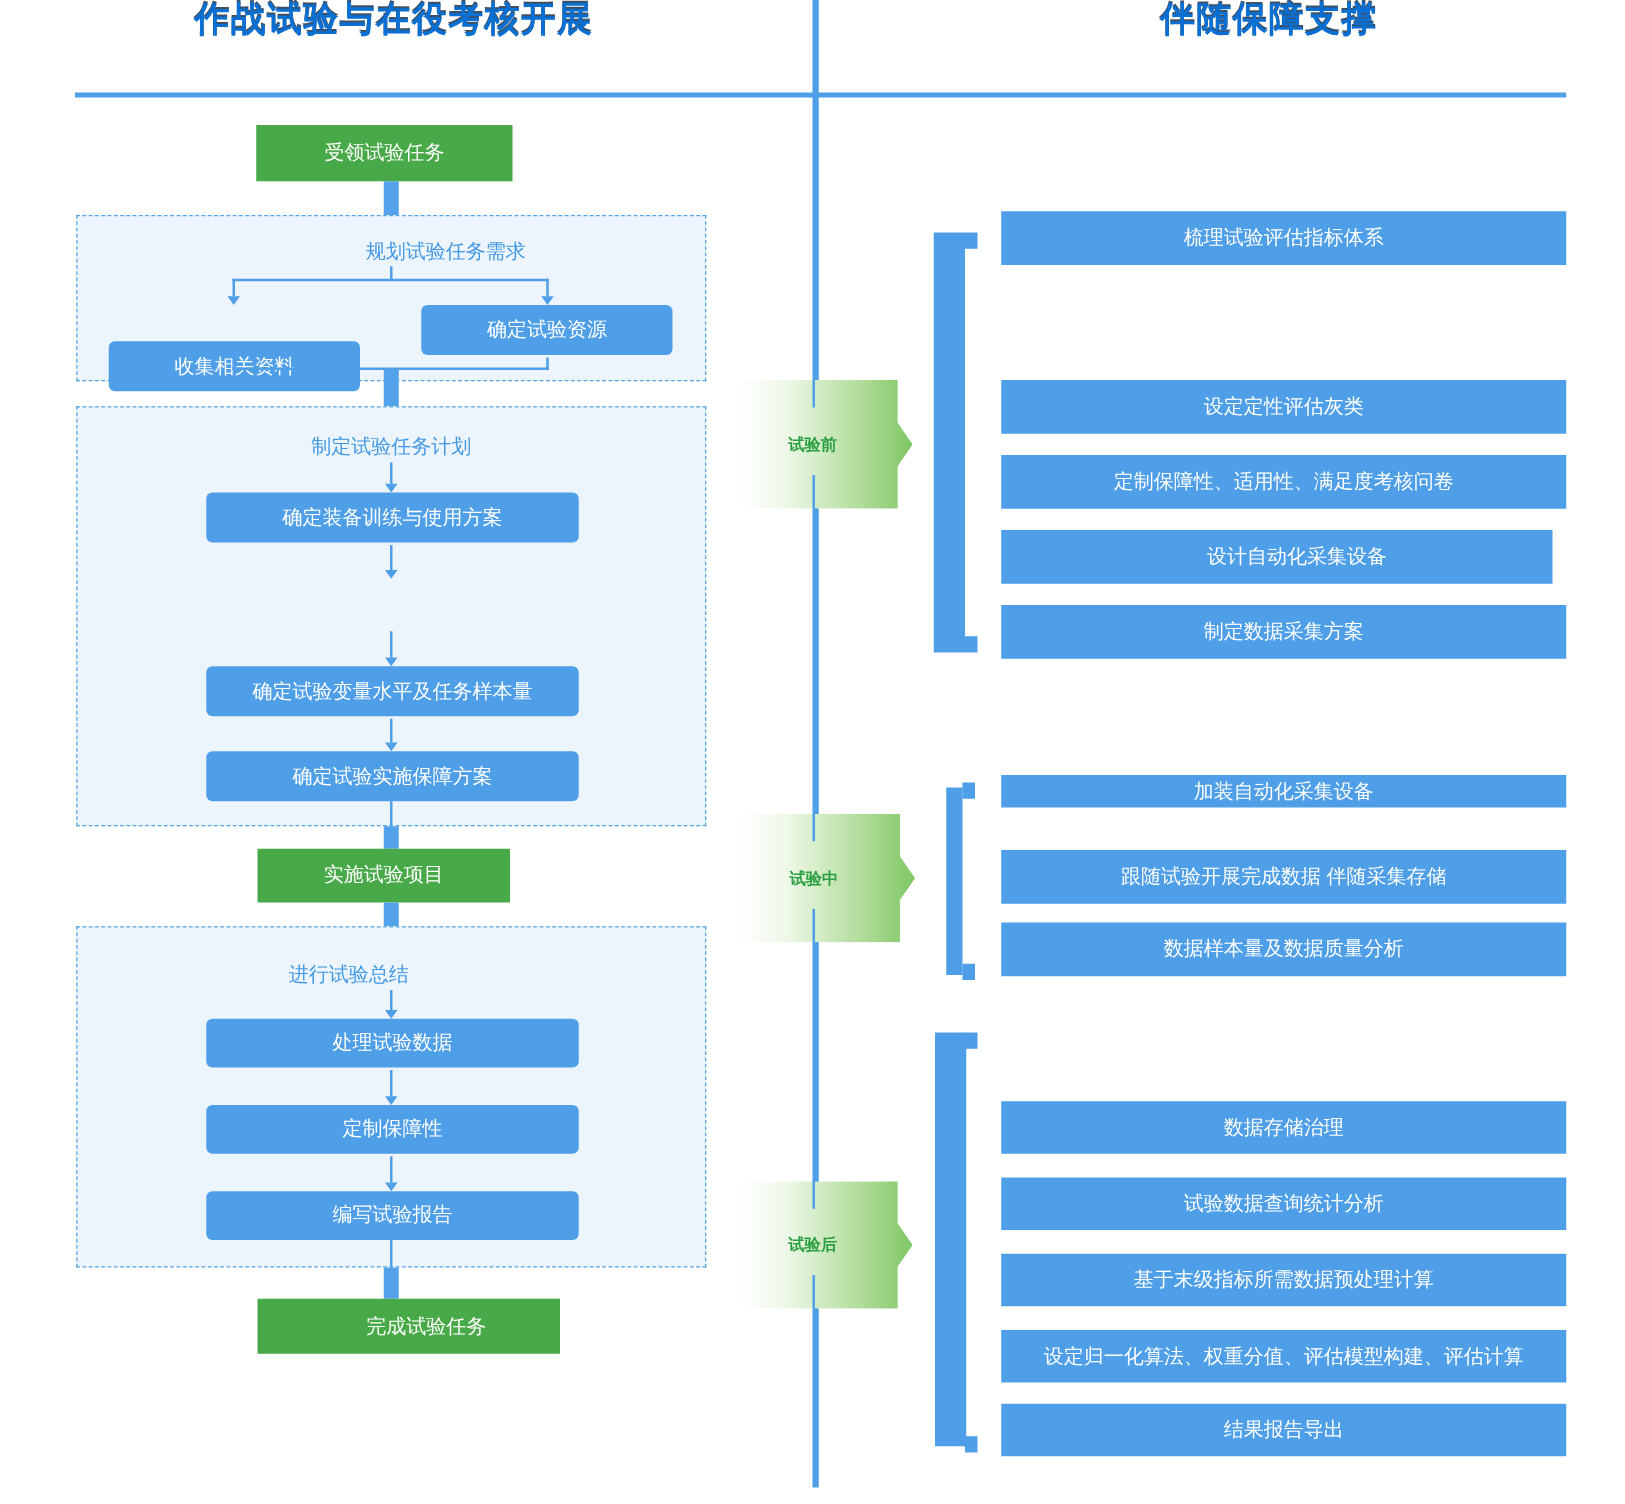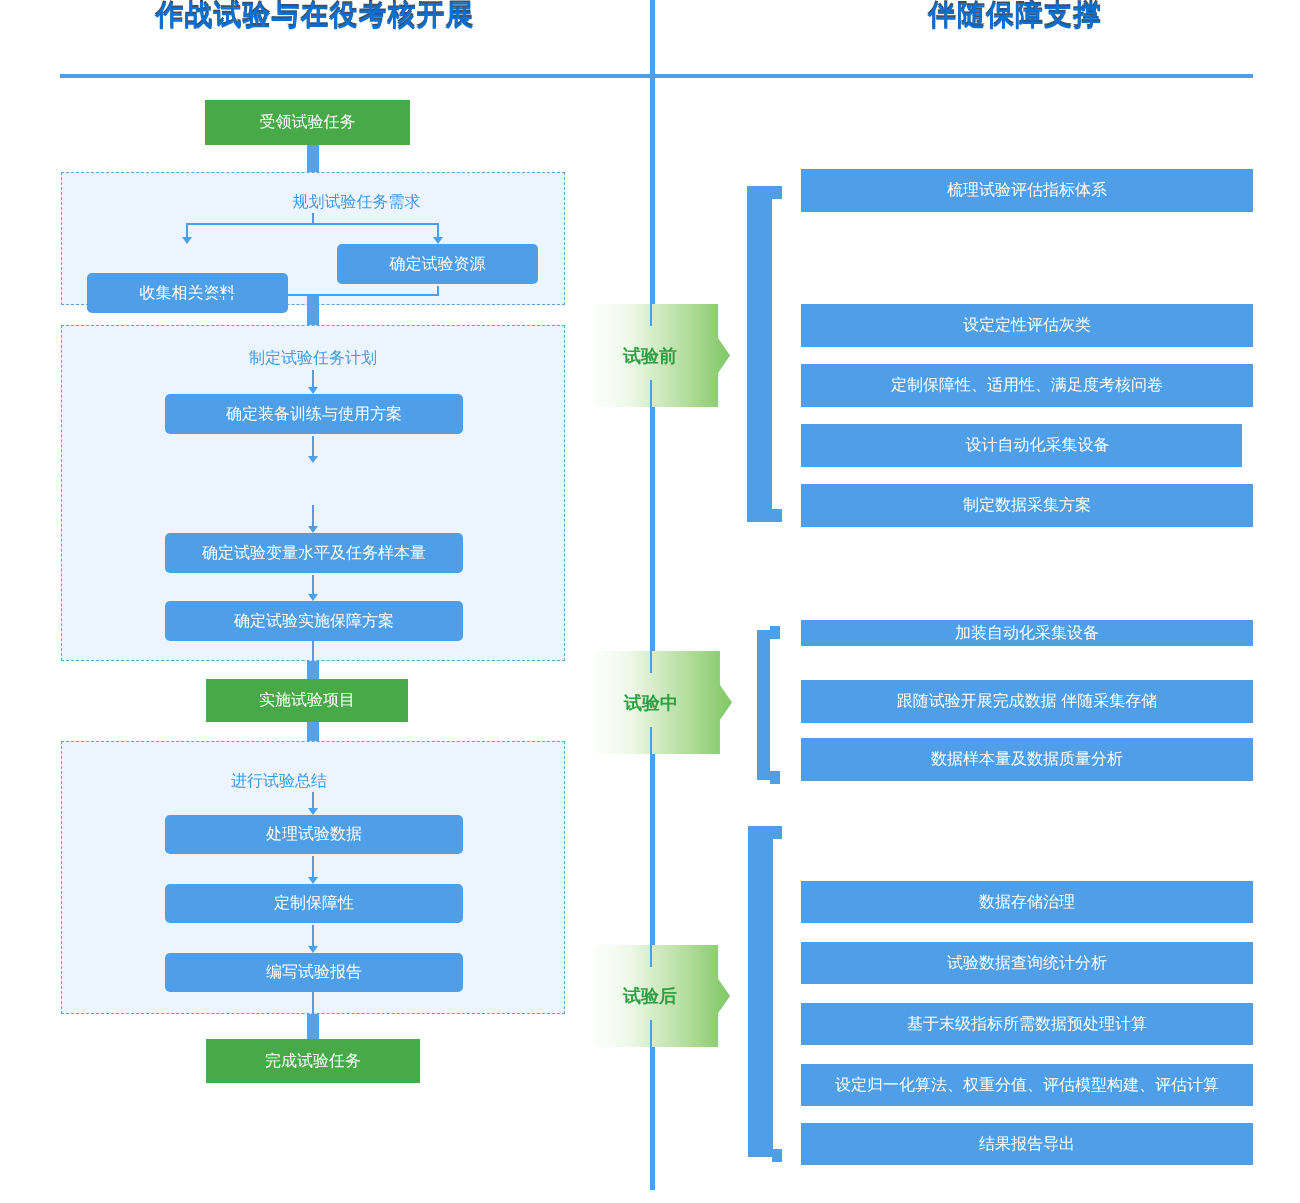--- a/index.html
+++ b/index.html
@@ -37,7 +37,7 @@
   .phase-label {
     background:linear-gradient(90deg, #ffffff 0%, #eef8e8 28%, #aedb96 72%, #7fc765 100%);
     clip-path:polygon(0% 0%, 91.5% 0%, 91.5% 33%, 100% 50%, 91.5% 67%, 91.5% 100%, 0% 100%);
-    color:#2da044; font-size:18px; font-weight:600;
+    color:#2da044; font-size:13px; font-weight:600;
     display:flex; align-items:center; justify-content:center;
     padding-right:20px; box-sizing:border-box;
   }

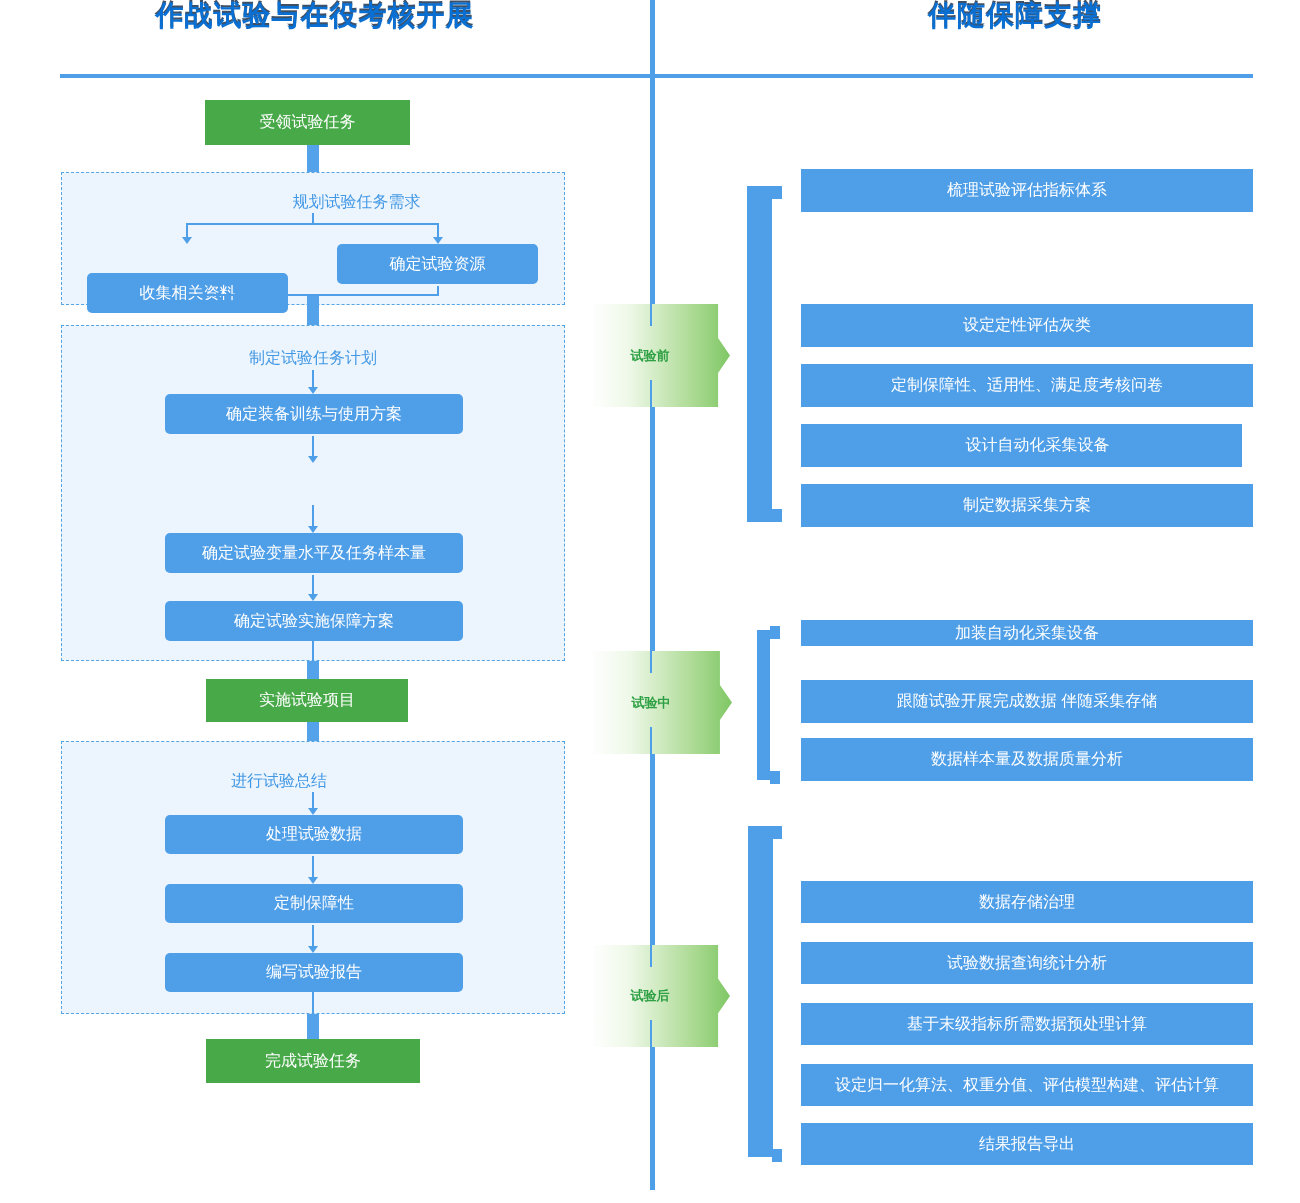--- a/index.html
+++ b/index.html
@@ -104,7 +104,7 @@
   <div class="abs thin" style="left:312px; top:992px; width:2px; height:22px;"></div>
   <div class="abs stub" style="left:307px; top:1014px; width:12px; height:25px;"></div>
 
-  <div class="abs node-green" style="left:206px; top:1039px; width:214px; height:44px;">完成试验任务</div>
+  <div class="abs node-green" style="left:206px; top:1039px; width:214px; height:44px;padding-left:28px;">完成试验任务</div>
 
   <div class="abs phase-label" style="left:590px; top:304px; width:140px; height:103px;">
     <span>试验前</span>

